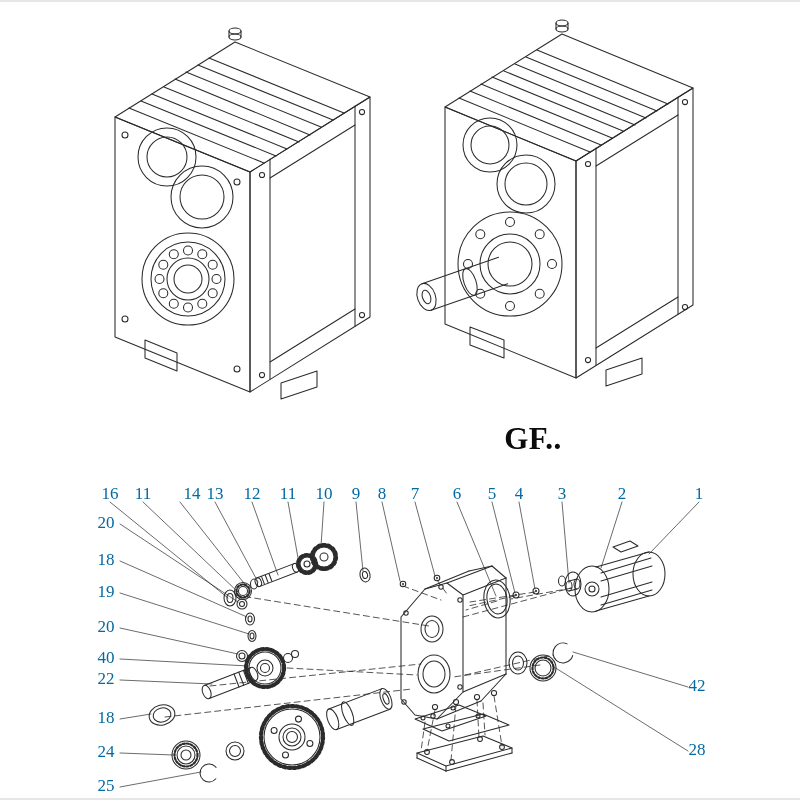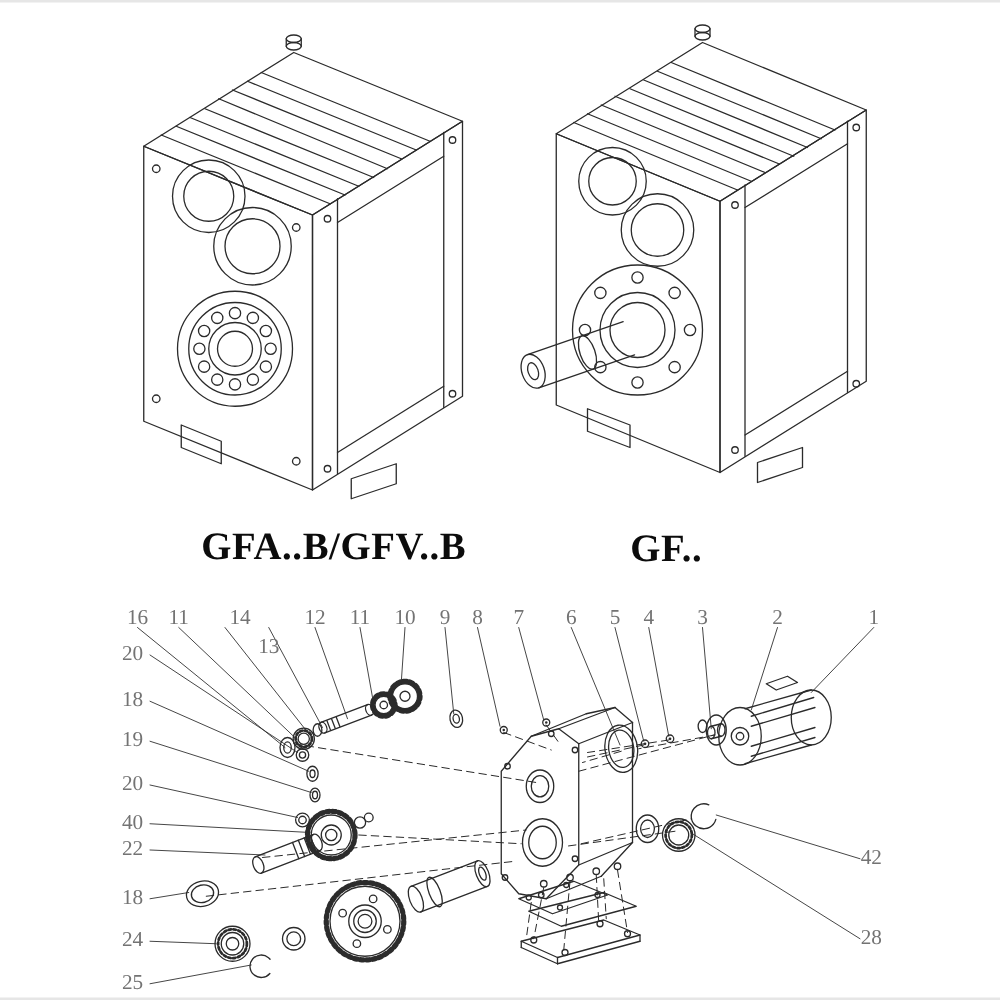--- a/index.html
+++ b/index.html
@@ -163,7 +163,6 @@
     </g>
   </svg>
 
-  <div class="model-label" style="left:267px;top:417px">GFA..B/GFV..B</div>
   <div class="model-label" style="left:533px;top:419px">GF..</div>
 
   <svg class="lineart" style="left:85px;top:465px" width="640" height="335" viewBox="0 0 640 335">

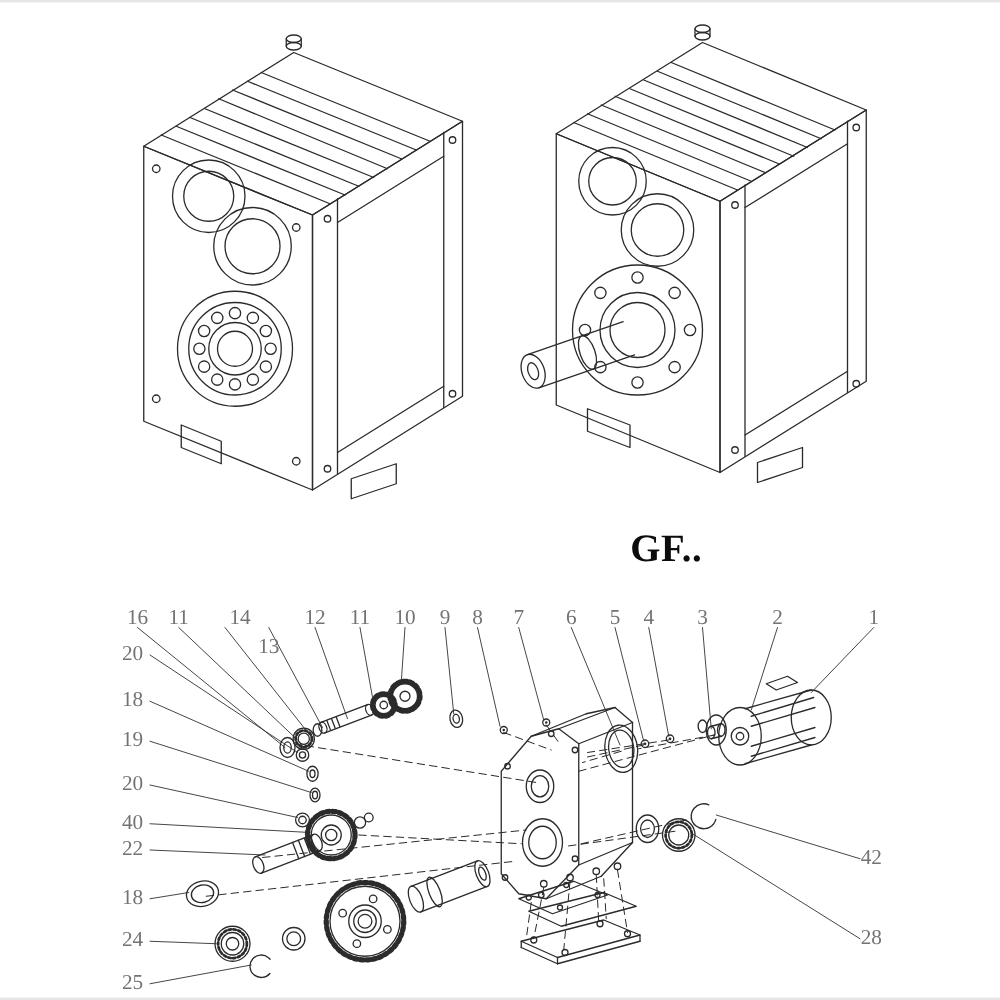--- a/index.html
+++ b/index.html
@@ -23,7 +23,7 @@
   }
   .callout{
     position:absolute;transform:translateX(-50%);
-    font-size:17px;color:#737373;font-weight:400;line-height:1;
+    font-size:17px;color:#0369a1;font-weight:400;line-height:1;
   }
 </style>
 </head>

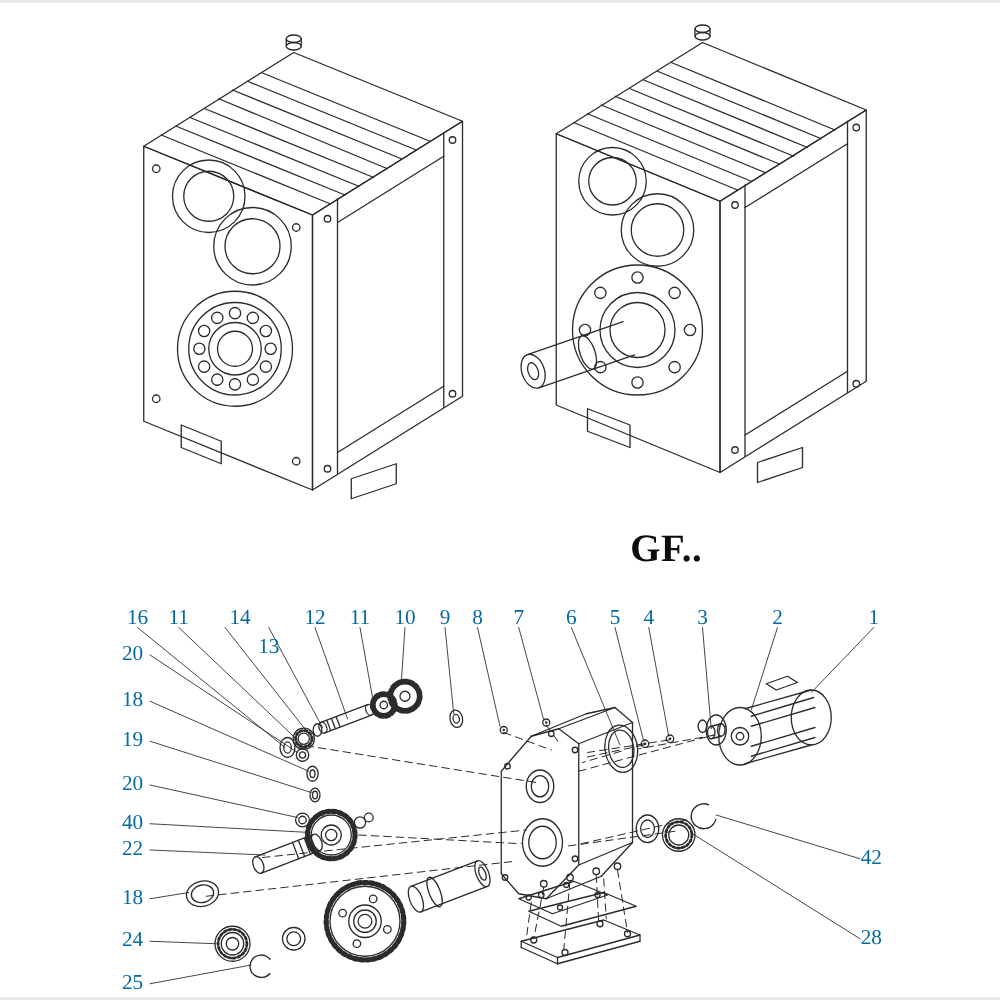--- a/index.html
+++ b/index.html
@@ -393,7 +393,7 @@
   <span class="callout" style="left:110px;top:483px">16</span>
   <span class="callout" style="left:143px;top:483px">11</span>
   <span class="callout" style="left:192px;top:483px">14</span>
-  <span class="callout" style="left:215px;top:506px">13</span>
+  <span class="callout" style="left:215px;top:483px">13</span>
   <span class="callout" style="left:252px;top:483px">12</span>
   <span class="callout" style="left:288px;top:483px">11</span>
   <span class="callout" style="left:324px;top:483px">10</span>

